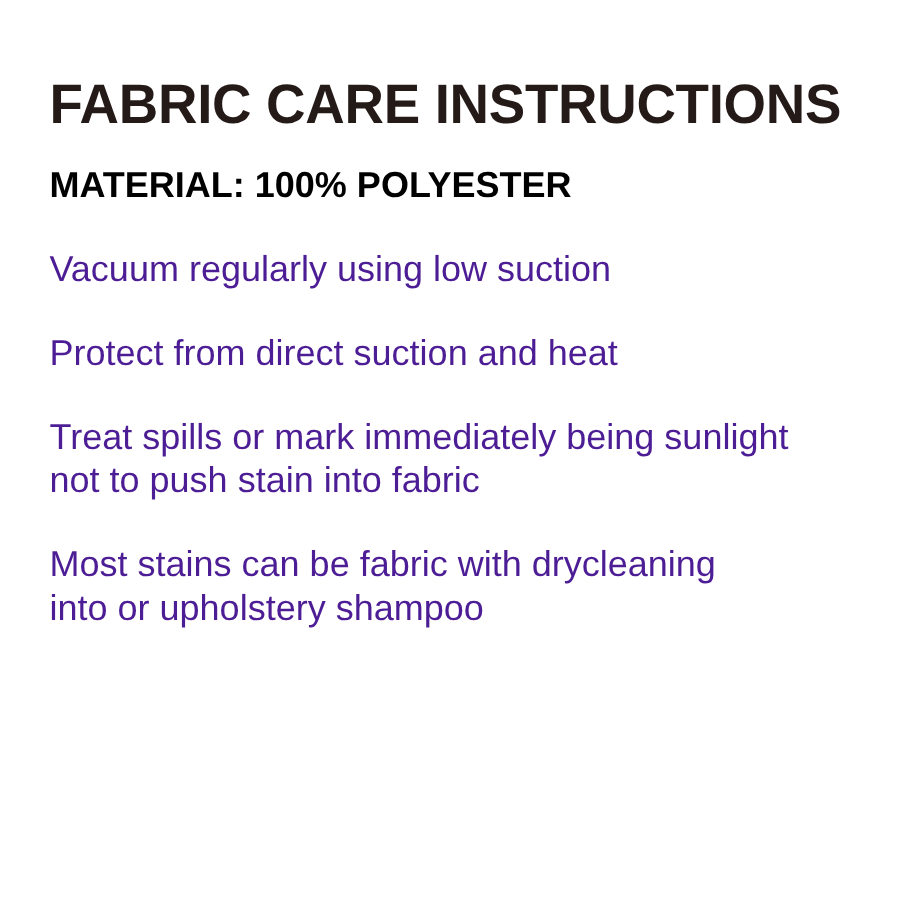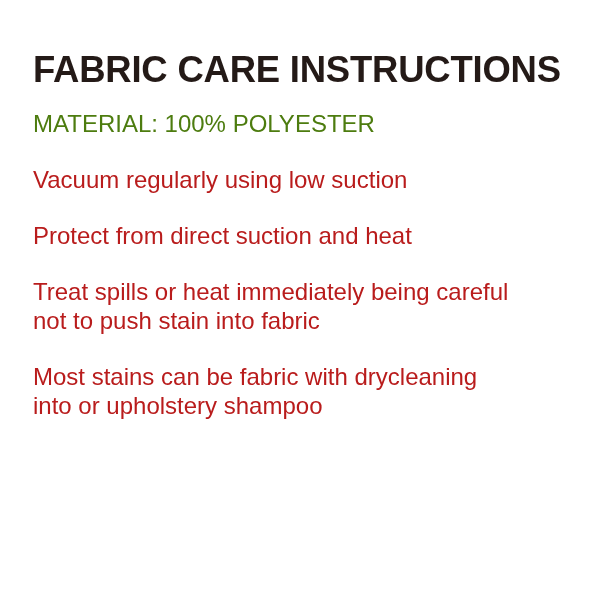--- a/index.html
+++ b/index.html
@@ -46,10 +46,10 @@
 
   .material-line {
     font-family: "Liberation Sans", sans-serif;
-    font-weight: normal;
+    font-weight: bold;
     font-size: 24px;
     line-height: 29px;
-    color: #4d7c0f;
+    color: #000000;
     margin: 19px 0 0 0;
     white-space: nowrap;
   }

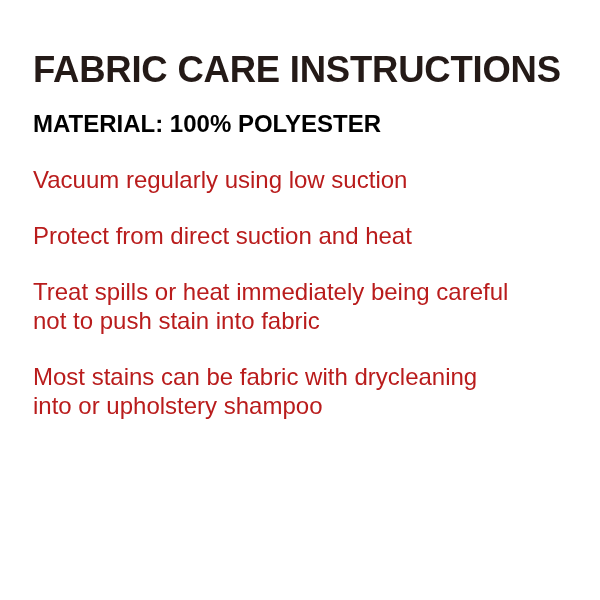--- a/index.html
+++ b/index.html
@@ -65,7 +65,7 @@
     font-weight: normal;
     font-size: 24px;
     line-height: 29px;
-    color: #b91c1c;
+    color: #4c1d95;
     margin: 0;
     padding: 0;
     max-width: 520px;

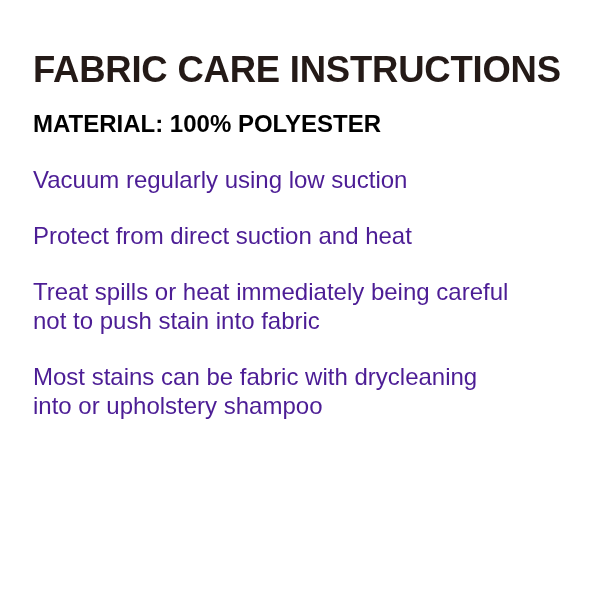--- a/index.html
+++ b/index.html
@@ -101,7 +101,7 @@
       </li>
 
       <li class="care-item gap-single">
-        <span class="line">Treat spills or heat immediately being careful</span>
+        <span class="line">Treat spills or mark immediately being sunlight</span>
         <span class="line">not to push stain into fabric</span>
       </li>
 

